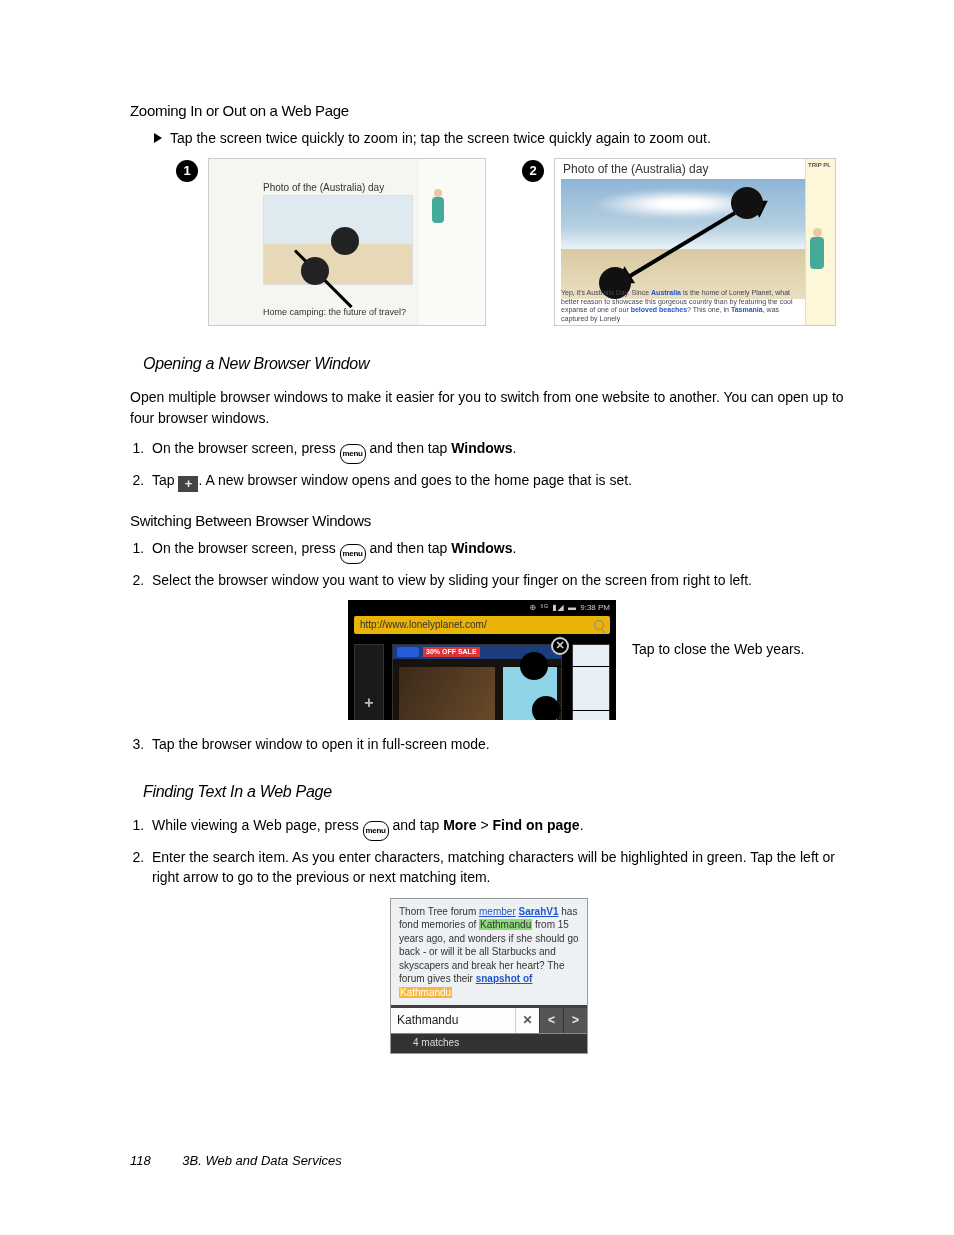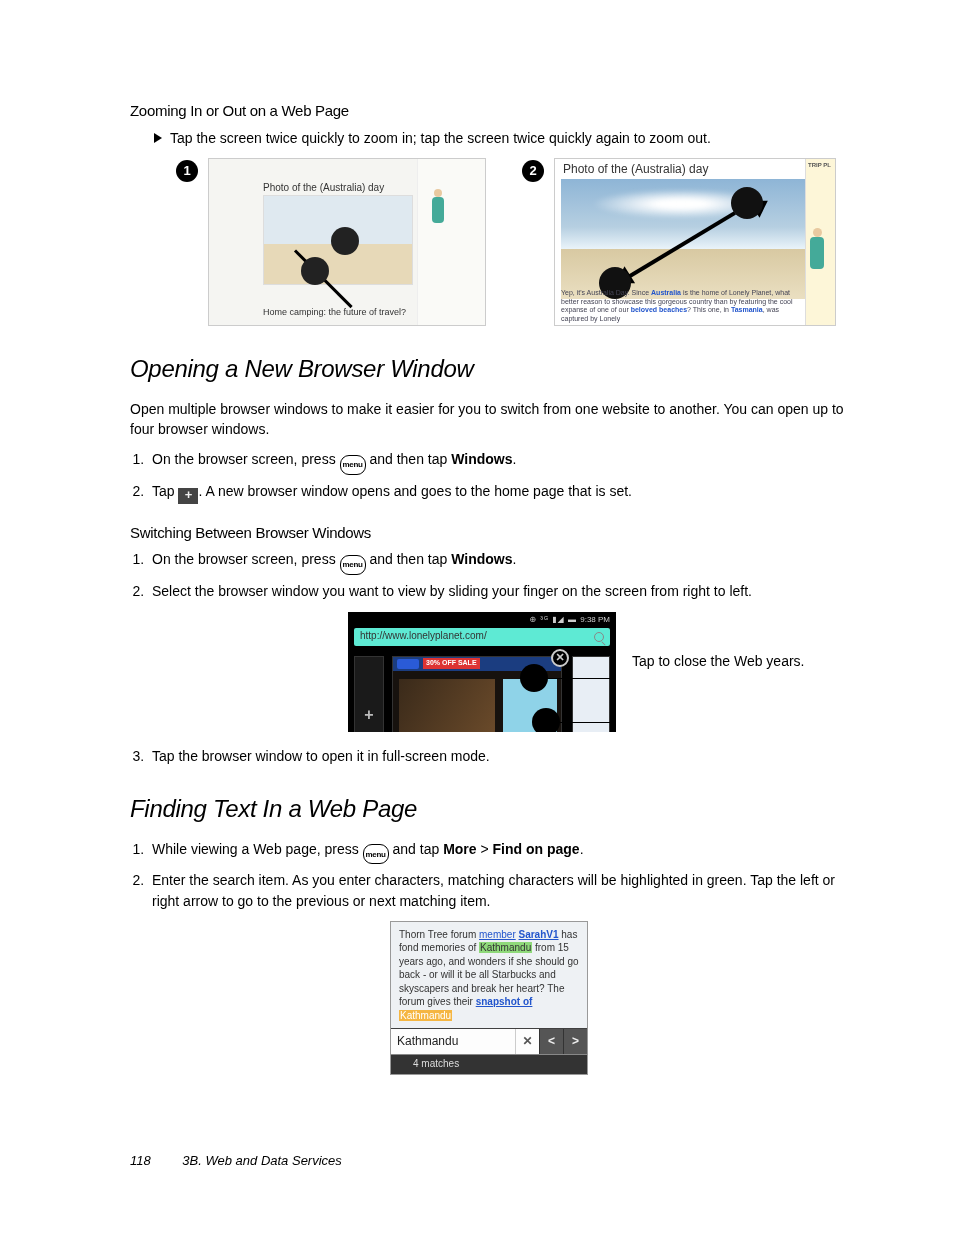--- a/index.html
+++ b/index.html
@@ -25,9 +25,9 @@
     font-family: "Helvetica Neue", Arial, sans-serif;
     font-style: italic;
     font-weight: 400;
-    font-size: 24px;
+    font-size: 16px;
     letter-spacing: -0.3px;
-    margin: 26px 0 12px 0;
+    margin: 26px 0 12px 13px;
   }
   .body-p {
     margin-bottom: 6px;

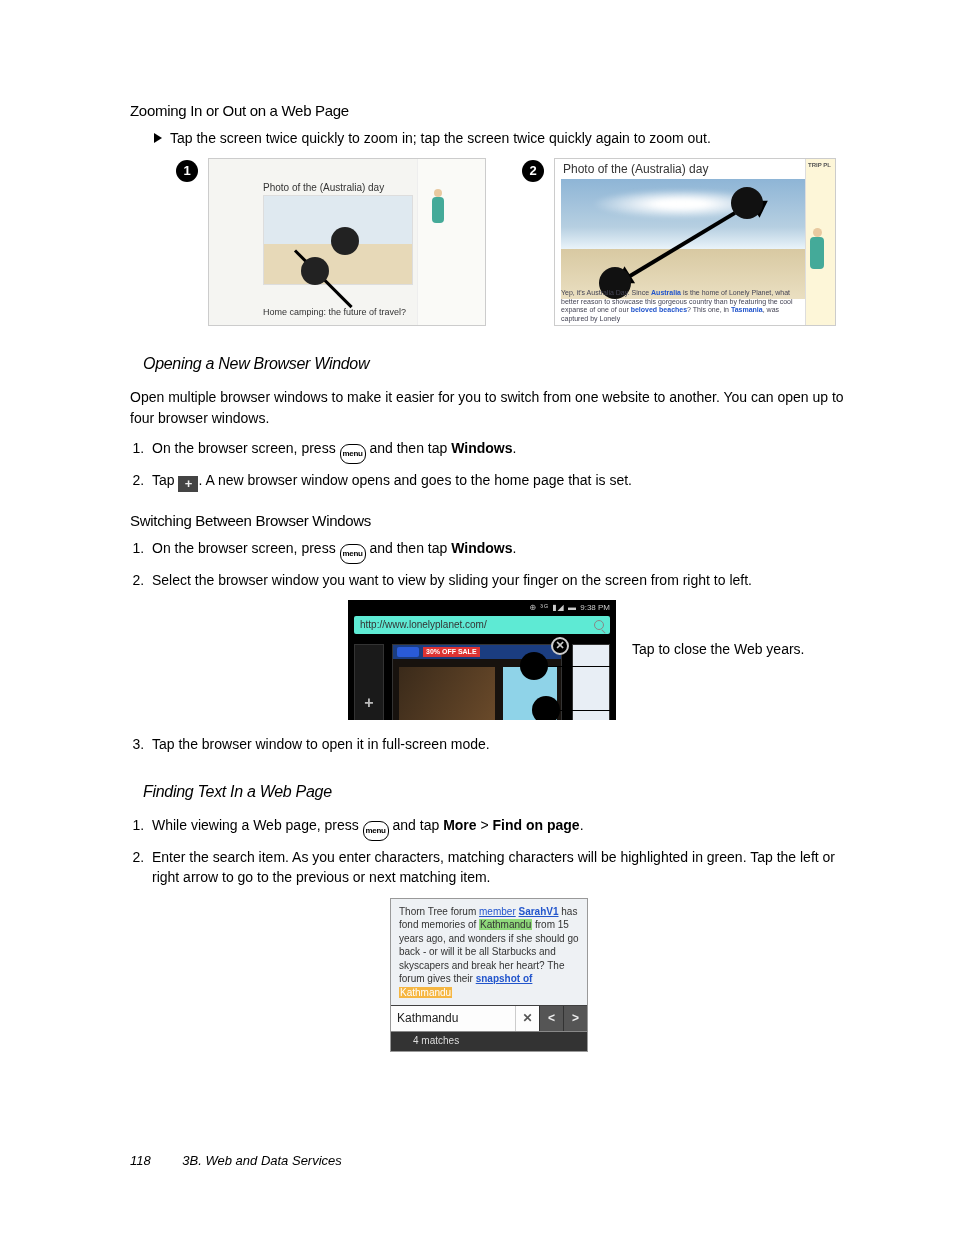--- a/index.html
+++ b/index.html
@@ -174,7 +174,7 @@
   }
   .fig3-box .urlbar {
     position:absolute; top:16px; left:6px; right:6px; height:18px;
-    background:#5eead4; color:#333; border-radius:2px;
+    background:#eab308; color:#333; border-radius:2px;
     display:flex; align-items:center; padding:0 6px; font-size:10px;
   }
   .fig3-box .urlbar .mag {

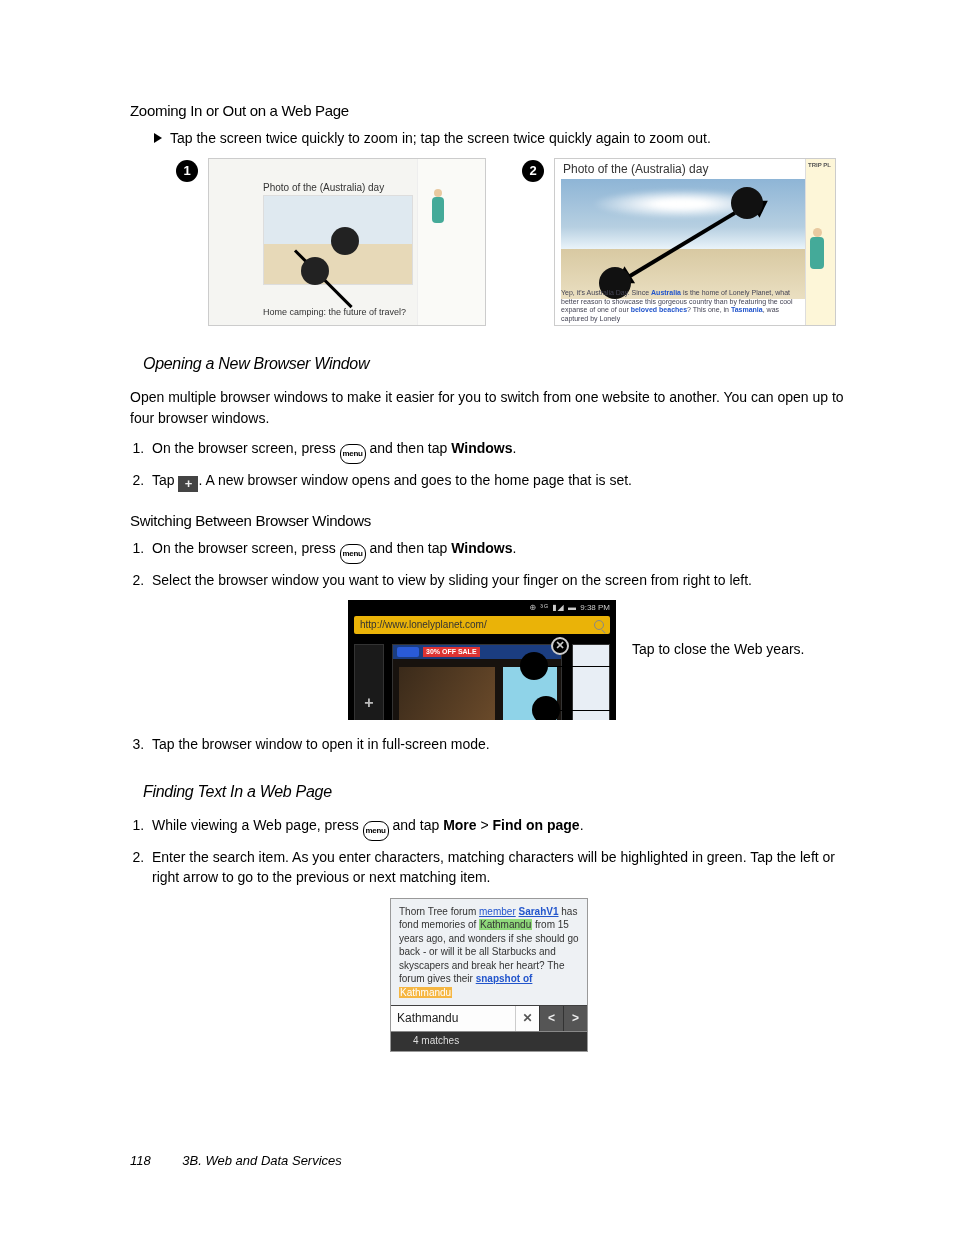--- a/index.html
+++ b/index.html
@@ -241,7 +241,7 @@
     font-size:10px; color:#333;
   }
   .fig4-box .textarea {
-    padding:6px 8px; line-height:1.35; background:#eef1f4; border-bottom:1px solid #404040;
+    padding:6px 8px; line-height:1.35; background:#eef1f4; border-bottom:3px solid #404040;
     font-size:10px;
   }
   .fig4-box .textarea .lnk { color:#2255cc; text-decoration:underline;}

